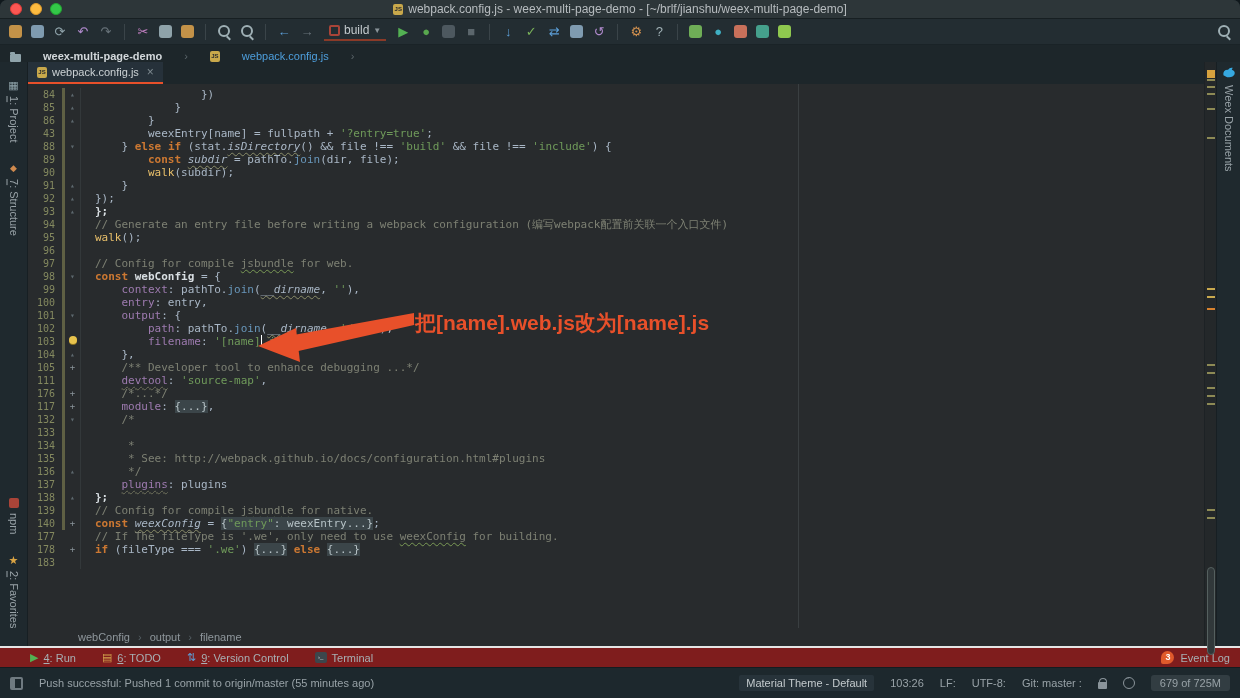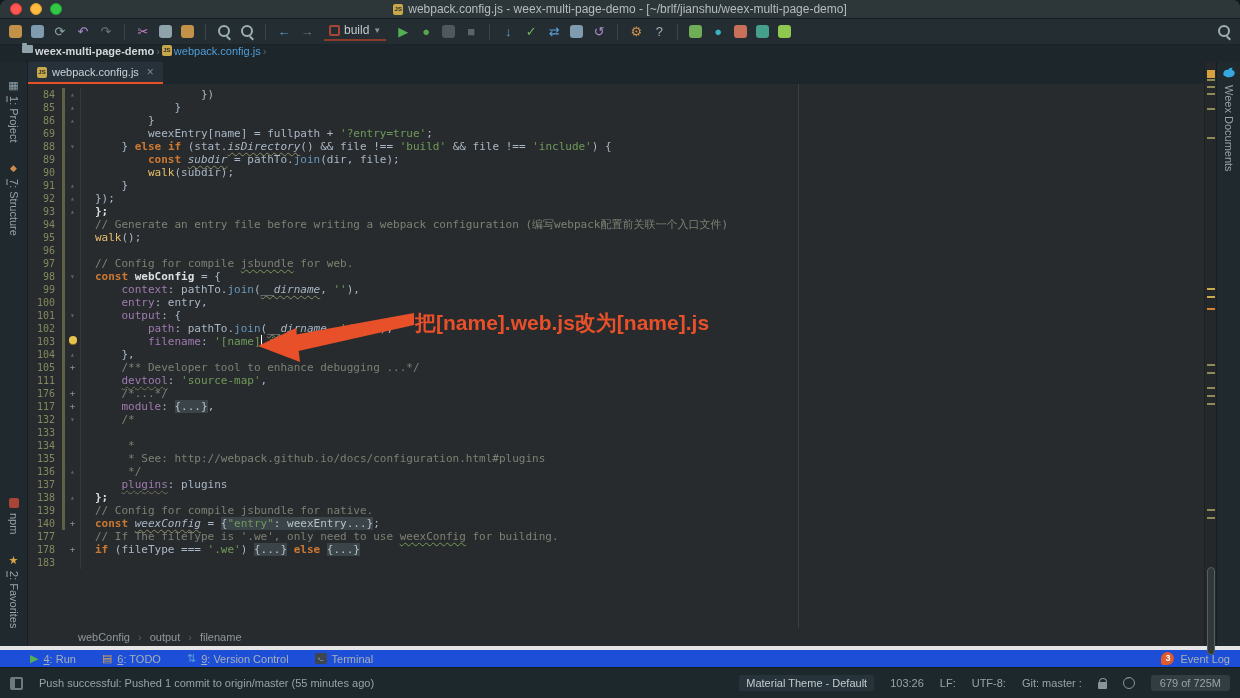--- a/index.html
+++ b/index.html
@@ -42,8 +42,8 @@
   .tb-right { margin-left:auto; }
 
   
-  .crumbs-top { height:17px; background:#1d262a; display:flex; align-items:flex-start;
-                padding-left:22px; gap:2px; font-size:11px; flex:0 0 auto; }
+  .crumbs-top { height:17px; background:#1d262a; display:flex; align-items:flex-end;
+                padding-left:10px; gap:22px; font-size:11px; flex:0 0 auto; }
   .folder-ic { width:11px; height:8px; background:#8fa3aa; border-radius:1px; position:relative; }
   .folder-ic::before { content:""; position:absolute; top:-2px; left:0; width:5px; height:2px;
                        background:#8fa3aa; border-radius:1px 1px 0 0; }

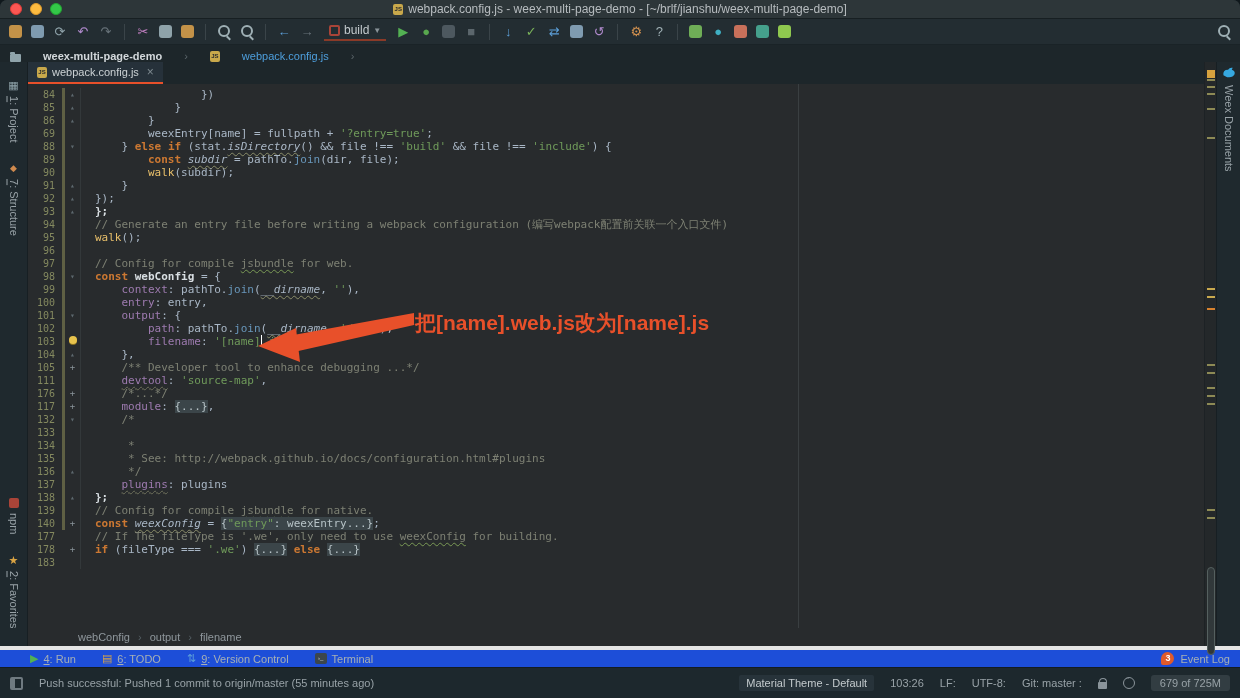--- a/index.html
+++ b/index.html
@@ -278,7 +278,7 @@
               <span class="codeln"><span class="tk-p">        }</span></span>
             </div>
             <div class="row">
-              <span class="ln">69</span>
+              <span class="ln">43</span>
               <span class="strip chg"></span>
               <span class="fold"></span>
               <span class="codeln"><span class="tk-p">        weexEntry[name] = fullpath + </span><span class="tk-s">'?entry=true'</span><span class="tk-p">;</span></span>

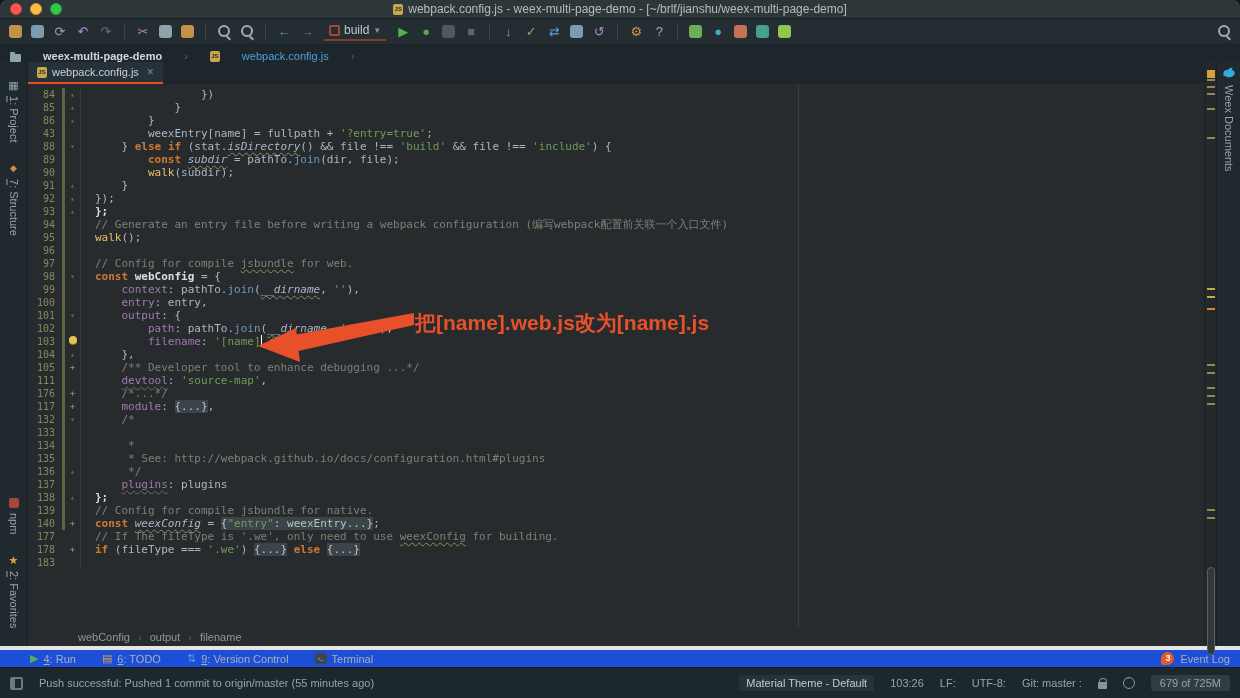--- a/index.html
+++ b/index.html
@@ -114,7 +114,7 @@
                    padding-left:50px; font-size:11px; color:#8f979c; flex:0 0 auto; }
   .crumbs-bottom .sep { color:#555f64; }
 
-  .toolrow { height:21px; background:#1d4ed8; border-top:4px solid #e5e5e5; display:flex;
+  .toolrow { height:21px; background:#7f1d1d; border-top:2px solid #e5e5e5; display:flex;
              align-items:center; padding:0 10px 0 30px; gap:26px; flex:0 0 auto; }
   .htool { display:flex; align-items:center; gap:5px; color:#a7b0b4; font-size:11px; cursor:default; }
   .ticon { display:inline-block; font-size:11px; line-height:11px; }

